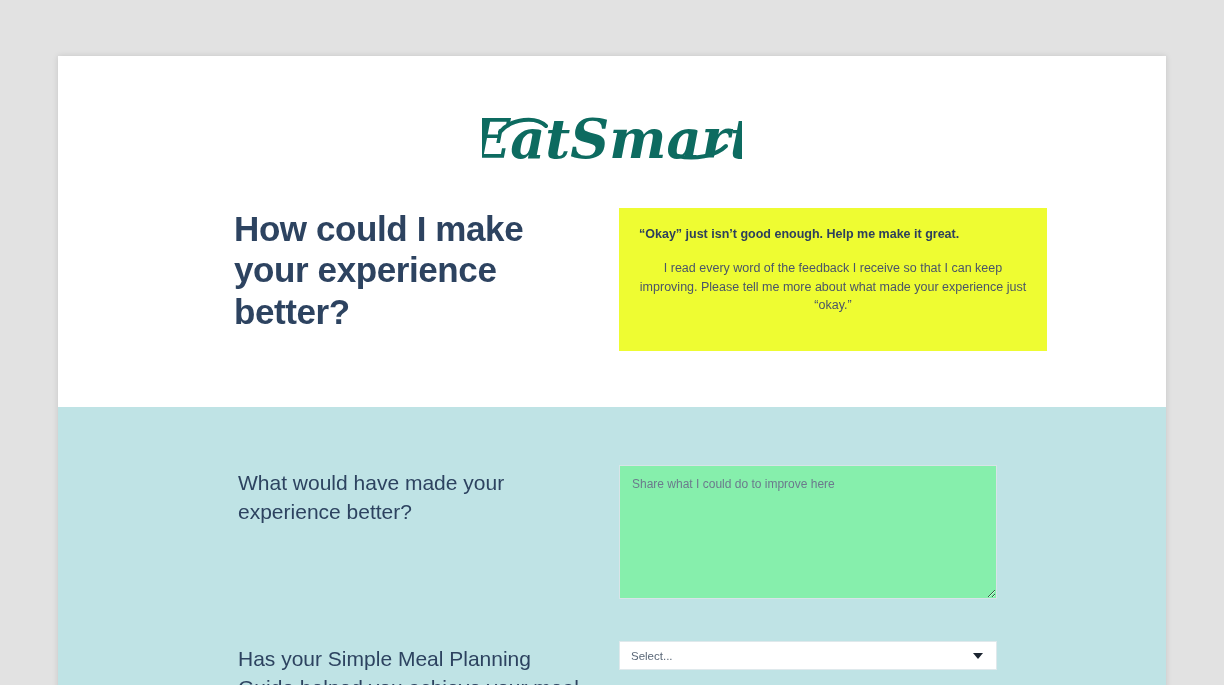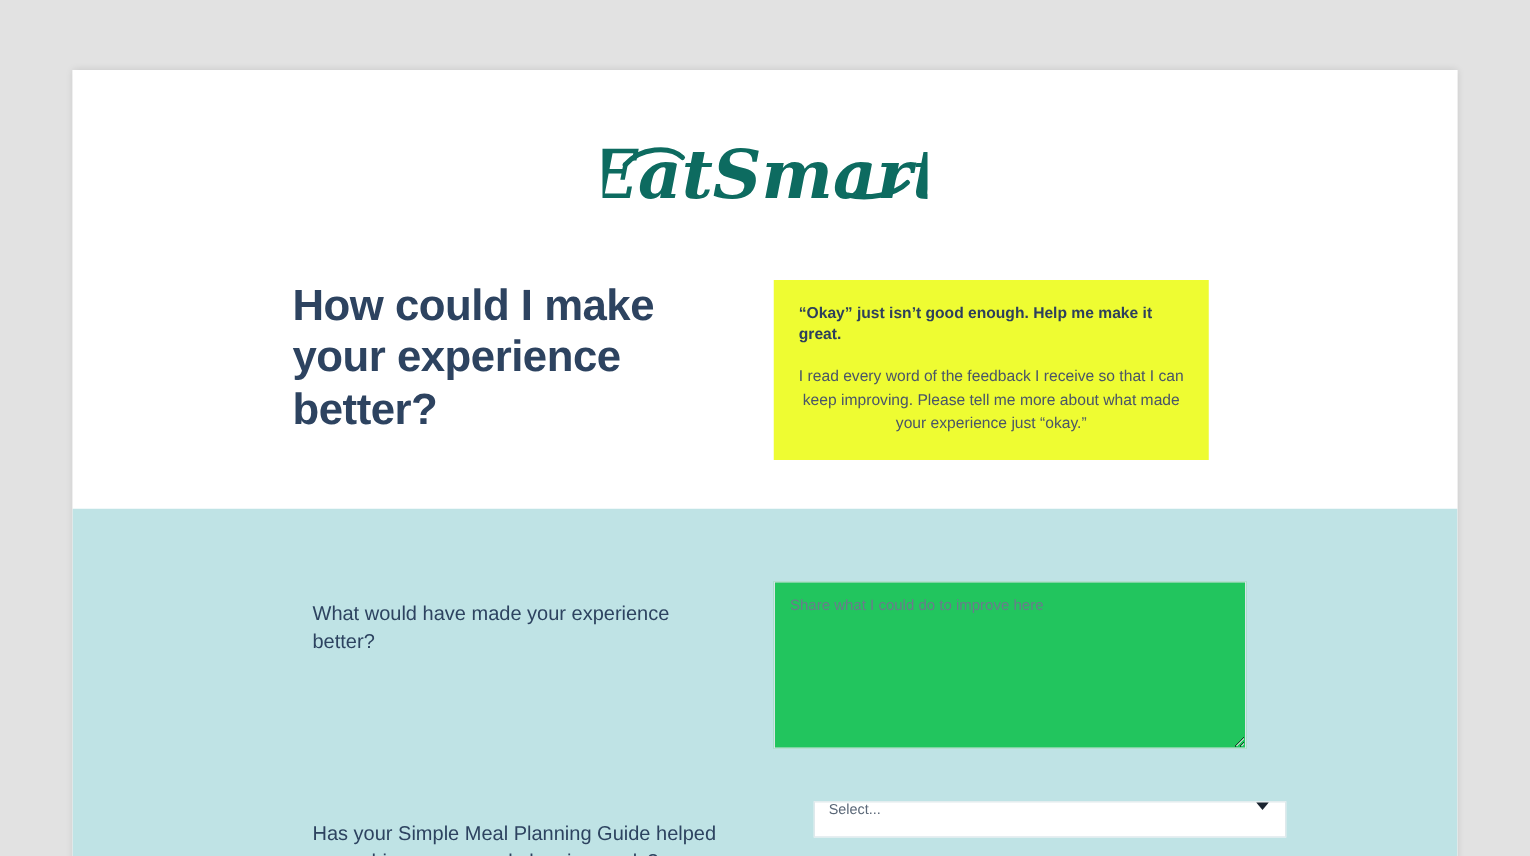--- a/index.html
+++ b/index.html
@@ -55,7 +55,7 @@
   .intro-row {
     position: absolute;
     left: 0;
-    top: 168px;
+    top: 152px;
     width: 100%;
     display: flex;
     padding-left: 176px;

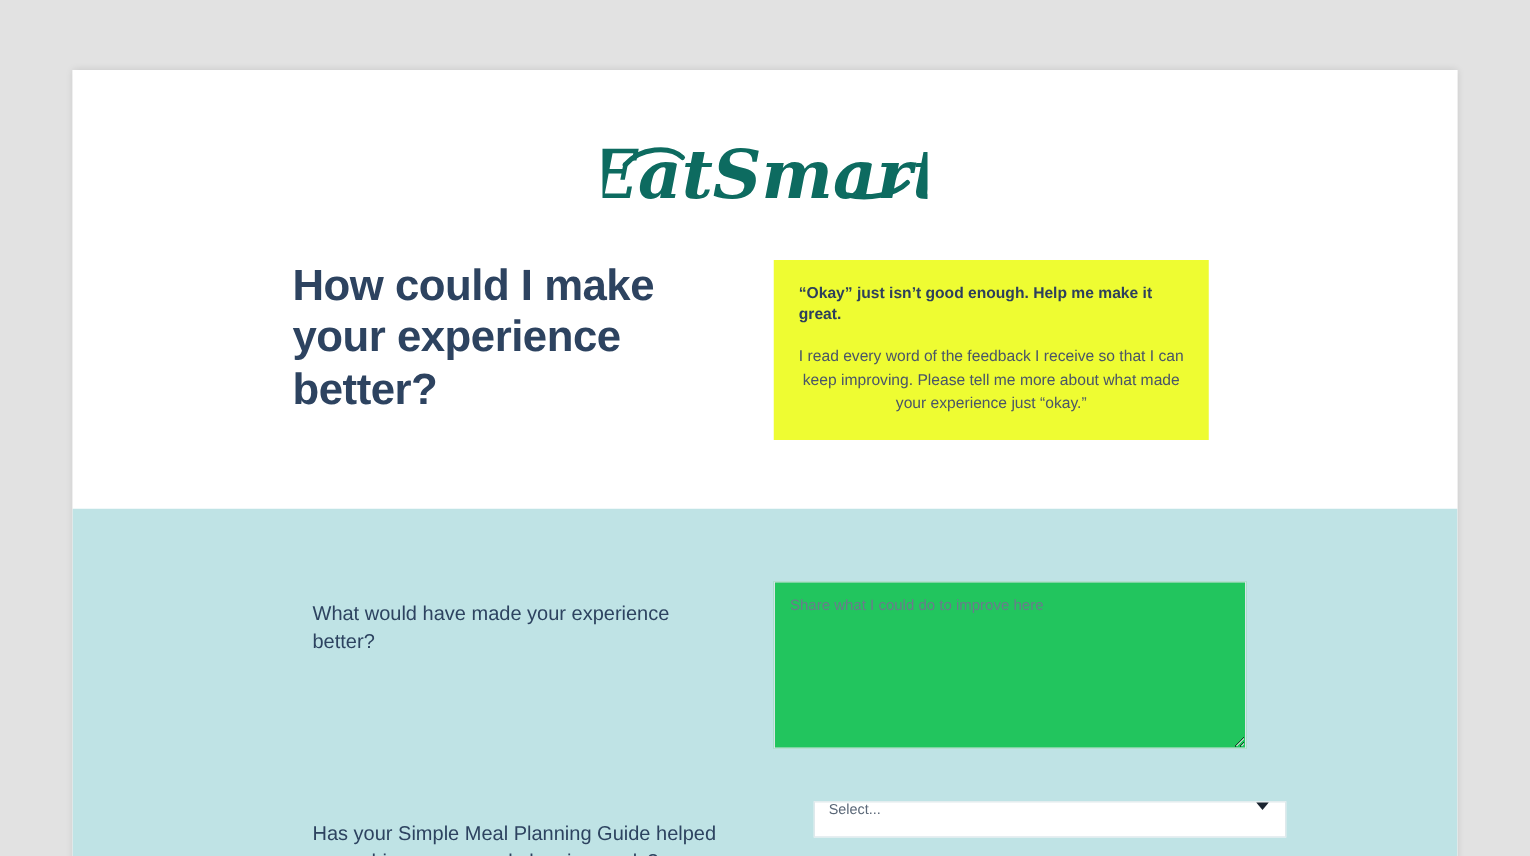--- a/index.html
+++ b/index.html
@@ -82,7 +82,7 @@
   .callout-box {
     background: #eefc32;
     padding: 18px 20px 20px 20px;
-    width: 348px;
+    width: 428px;
     min-height: 143px;
   }
   .callout-heading {

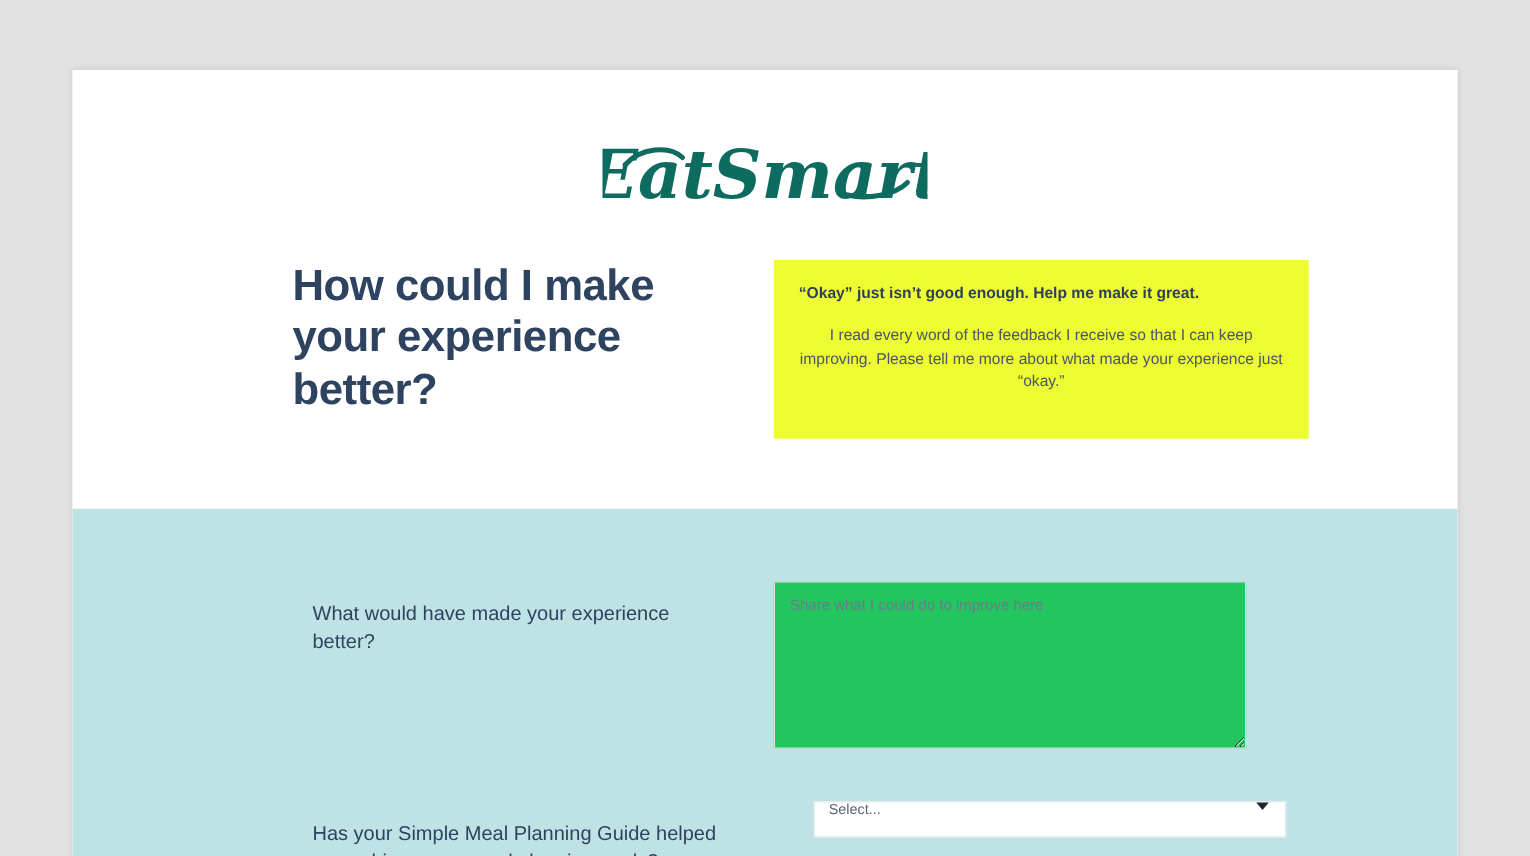--- a/index.html
+++ b/index.html
@@ -122,8 +122,8 @@
     padding-right: 30px;
   }
   .question-label {
-    margin: 16px;
-    font-size: 16px;
+    margin: 4px;
+    font-size: 21px;
     line-height: 1.38;
     color: #2d4360;
     font-weight: 400;

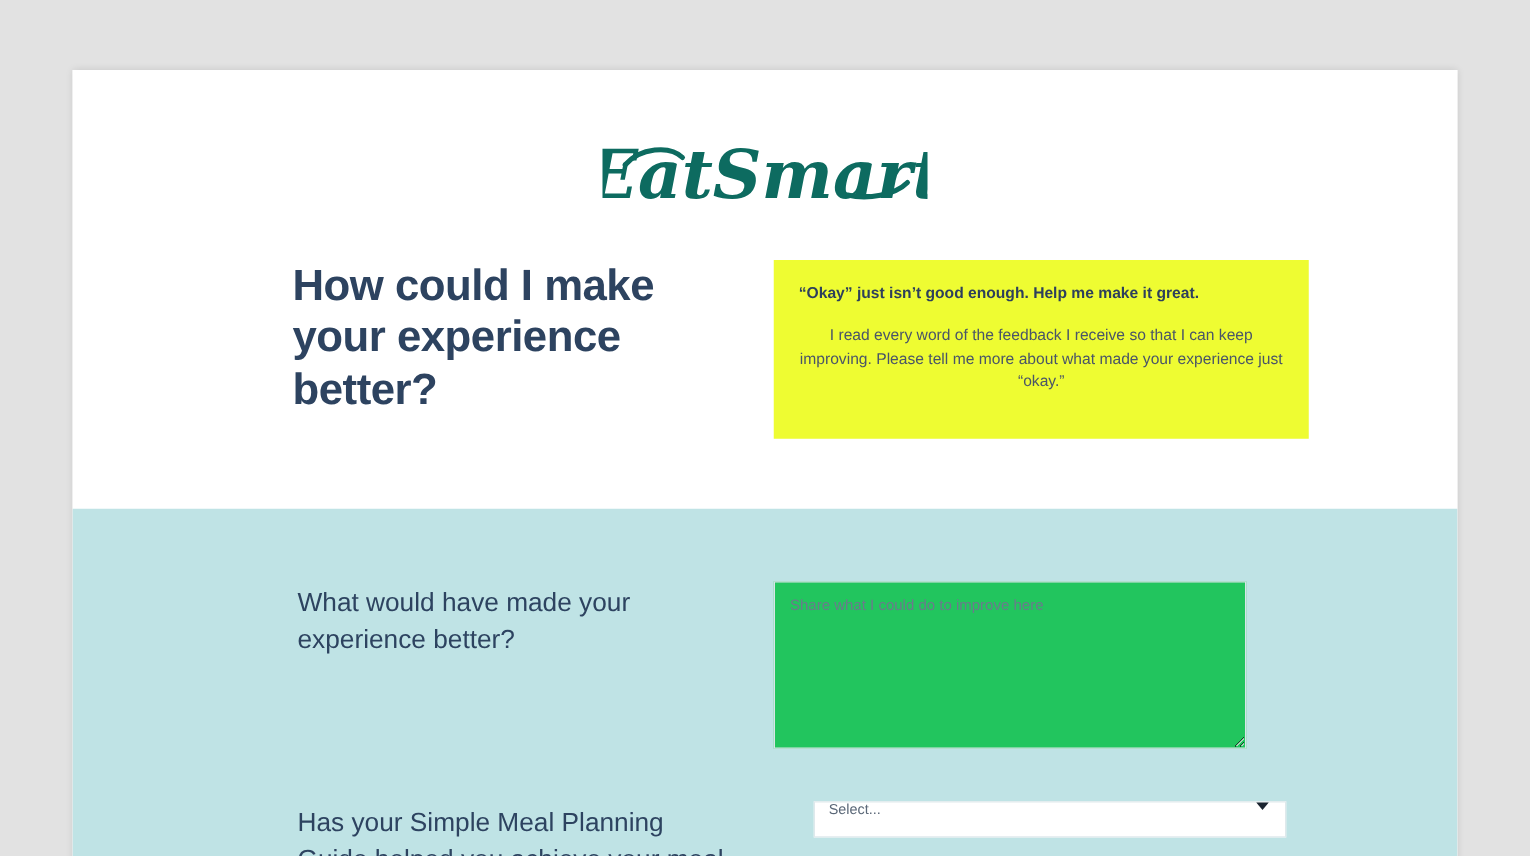--- a/index.html
+++ b/index.html
@@ -137,7 +137,7 @@
   .feedback-textarea {
     width: 378px;
     height: 134px;
-    background: #22c55e;
+    background: #86efac;
     border: 1px solid #d8e4e8;
     padding: 11px 12px;
     font-family: "Liberation Sans", sans-serif;

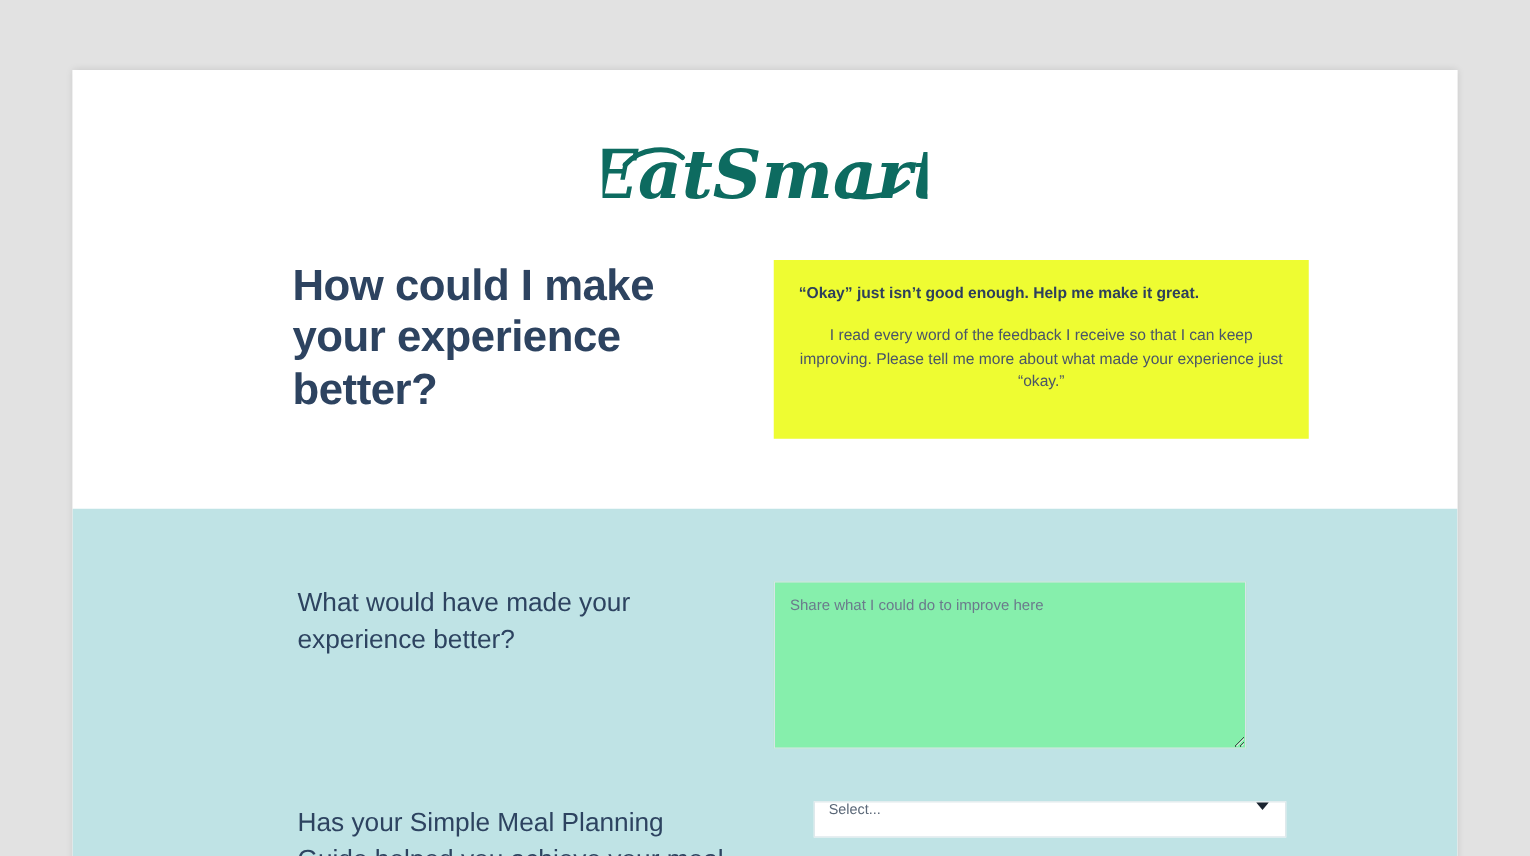--- a/index.html
+++ b/index.html
@@ -163,9 +163,9 @@
     background: #ffffff;
     border: 1px solid #dfe9ec;
     display: flex;
+    align-items: center;
     padding: 0 11px;
     cursor: pointer;
-    margin-left: 32px;
   }
   .select-value {
     font-size: 11.5px;

